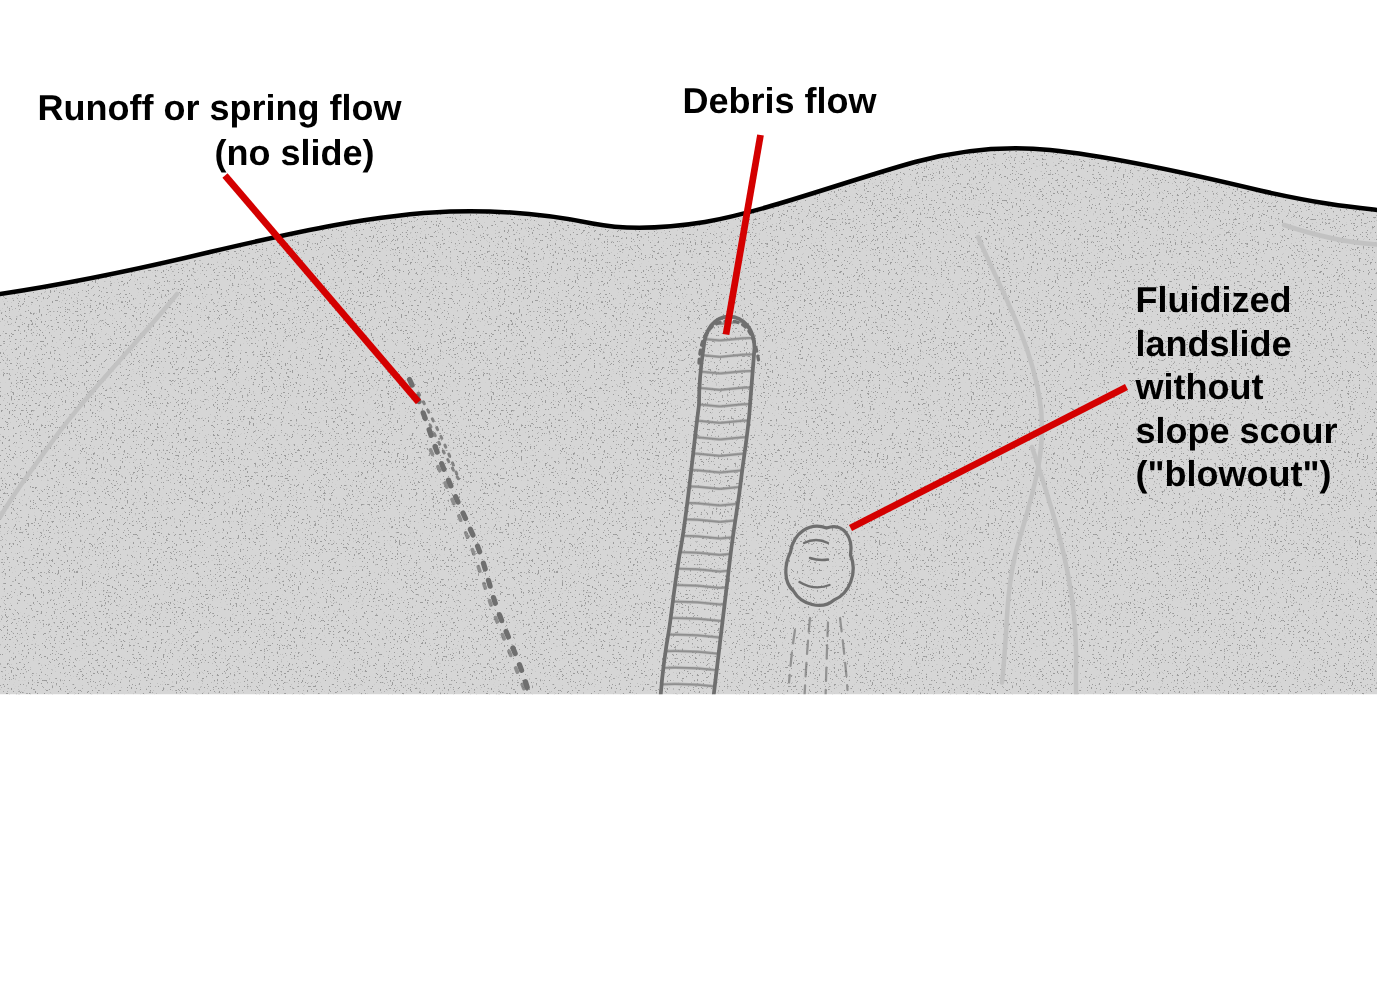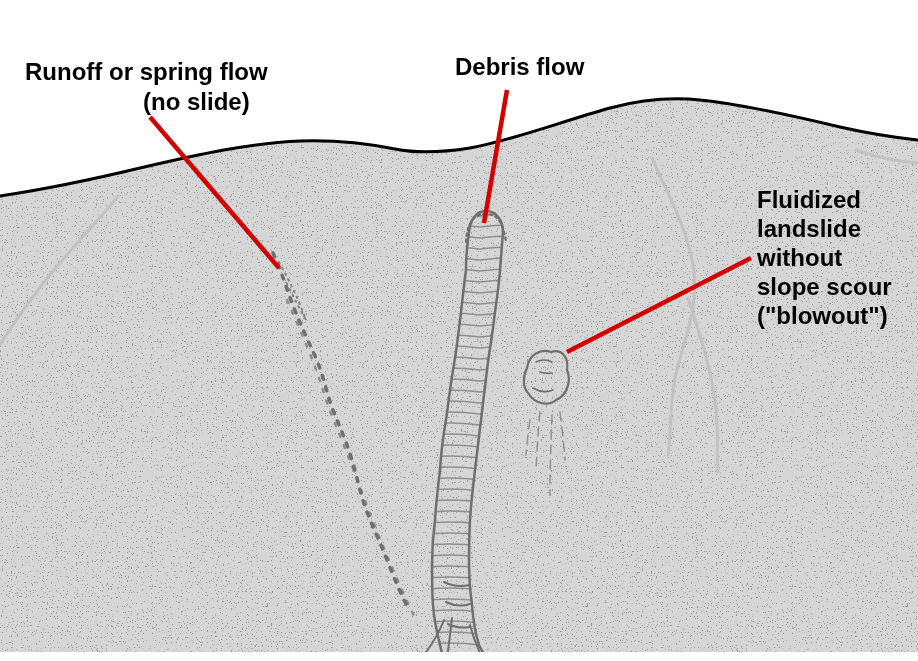--- a/index.html
+++ b/index.html
@@ -3,7 +3,7 @@
 <meta charset="utf-8">
 <style>
   html,body{margin:0;padding:0;background:#ffffff;}
-  .stage{position:relative;width:918px;height:652px;background:#ffffff;overflow:hidden;}
+  .stage{position:relative;width:918px;height:463px;background:#ffffff;overflow:hidden;}
   svg{position:absolute;left:0;top:0;display:block;}
   text{font-family:"Liberation Sans","DejaVu Sans",sans-serif;font-weight:bold;font-size:24px;}
 </style>

